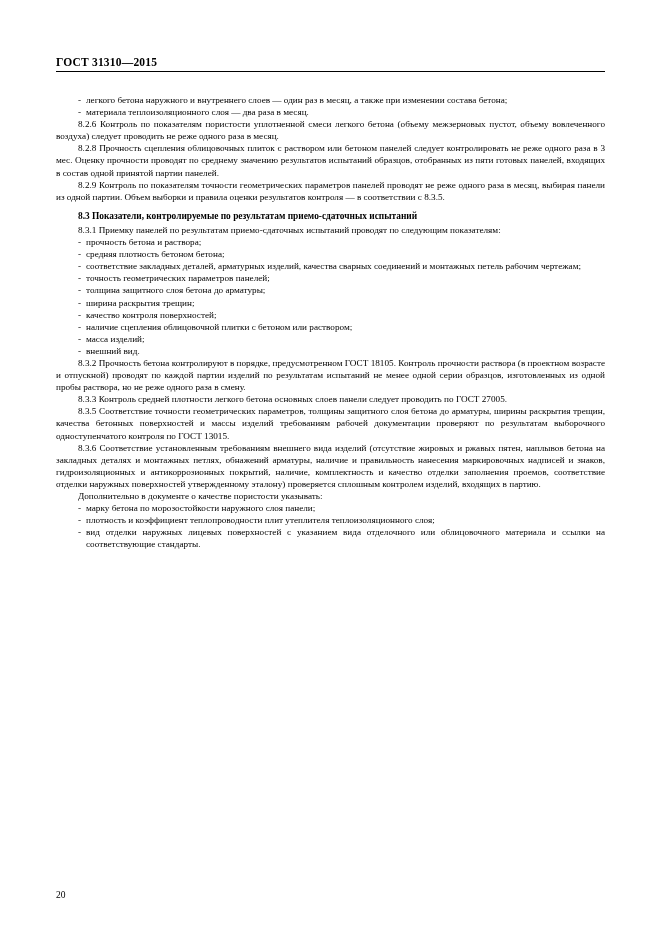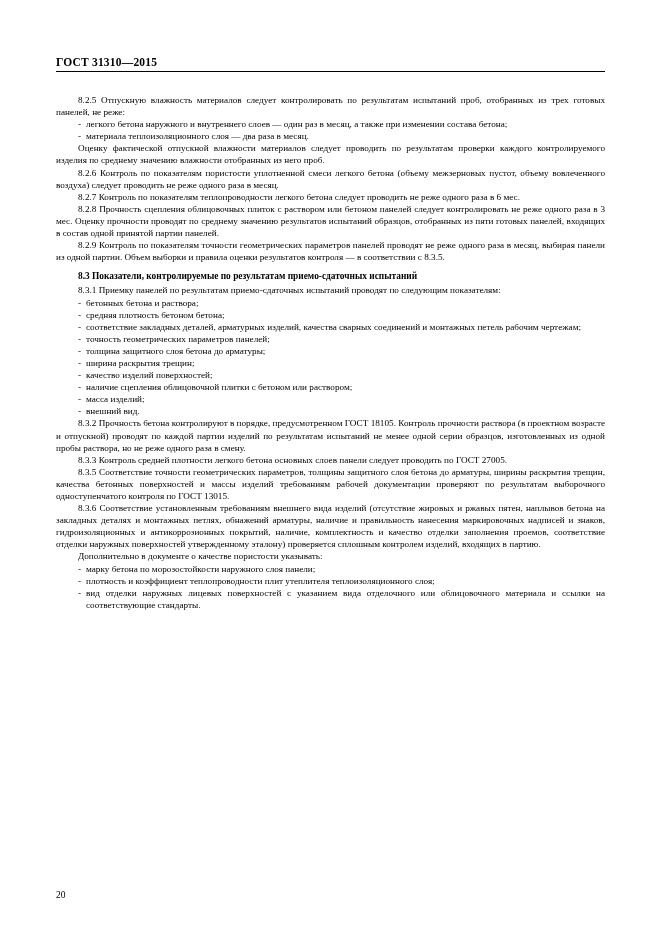--- a/index.html
+++ b/index.html
@@ -78,7 +78,6 @@
   <div class="header">ГОСТ 31310—2015</div>
 
   <div class="body-text" id="content-root">
-      <p class="para"><span>8.2.5  Отпускную влажность материалов следует контролировать по результатам испытаний проб, отобранных из трех готовых панелей, не реже:</span></p>
       <p class="dash"><span class="dashmark">-</span><span>легкого бетона наружного и внутреннего слоев — один раз в месяц, а также при изменении состава бетона;</span></p>
       <p class="dash"><span class="dashmark">-</span><span>материала теплоизоляционного слоя — два раза в месяц.</span></p>
       <p class="para"><span>Оценку фактической отпускной влажности материалов следует проводить по результатам проверки каждого контролируемого изделия по среднему значению влажности отобранных из него проб.</span></p>

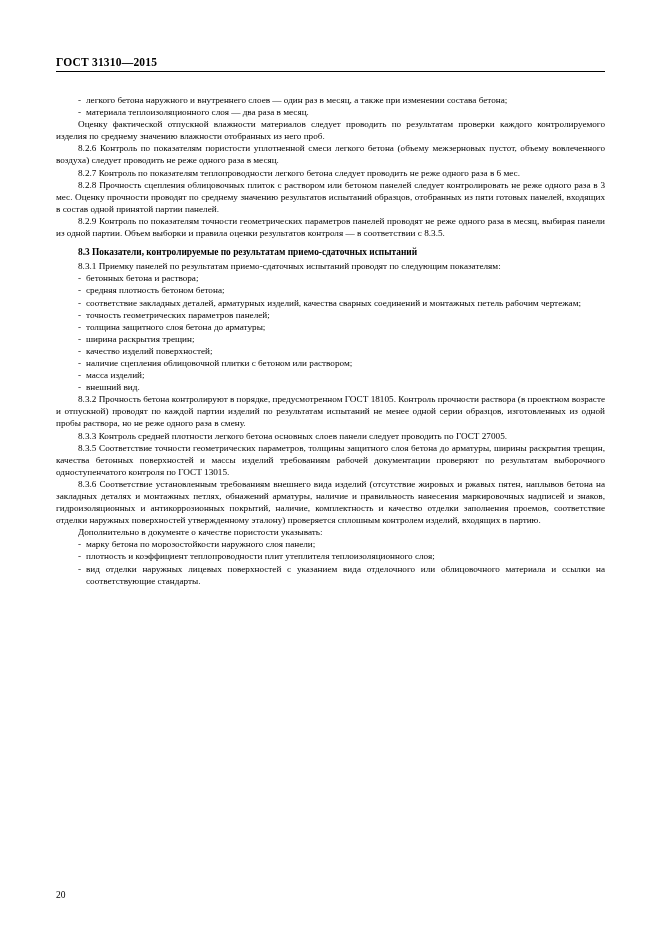--- a/index.html
+++ b/index.html
@@ -80,7 +80,6 @@
   <div class="body-text" id="content-root">
       <p class="dash"><span class="dashmark">-</span><span>легкого бетона наружного и внутреннего слоев — один раз в месяц, а также при изменении состава бетона;</span></p>
       <p class="dash"><span class="dashmark">-</span><span>материала теплоизоляционного слоя — два раза в месяц.</span></p>
-      <p class="para"><span>Оценку фактической отпускной влажности материалов следует проводить по результатам проверки каждого контролируемого изделия по среднему значению влажности отобранных из него проб.</span></p>
       <p class="para"><span>8.2.6  Контроль по показателям пористости уплотненной смеси легкого бетона (объему межзерновых пустот, объему вовлеченного воздуха) следует проводить не реже одного раза в месяц.</span></p>
       <p class="para"><span>8.2.7  Контроль по показателям теплопроводности легкого бетона следует проводить не реже одного раза в 6 мес.</span></p>
       <p class="para"><span>8.2.8  Прочность сцепления облицовочных плиток с раствором или бетоном панелей следует контролировать не реже одного раза в 3 мес. Оценку прочности проводят по среднему значению результатов испытаний образцов, отобранных из пяти готовых панелей, входящих в состав одной принятой партии панелей.</span></p>

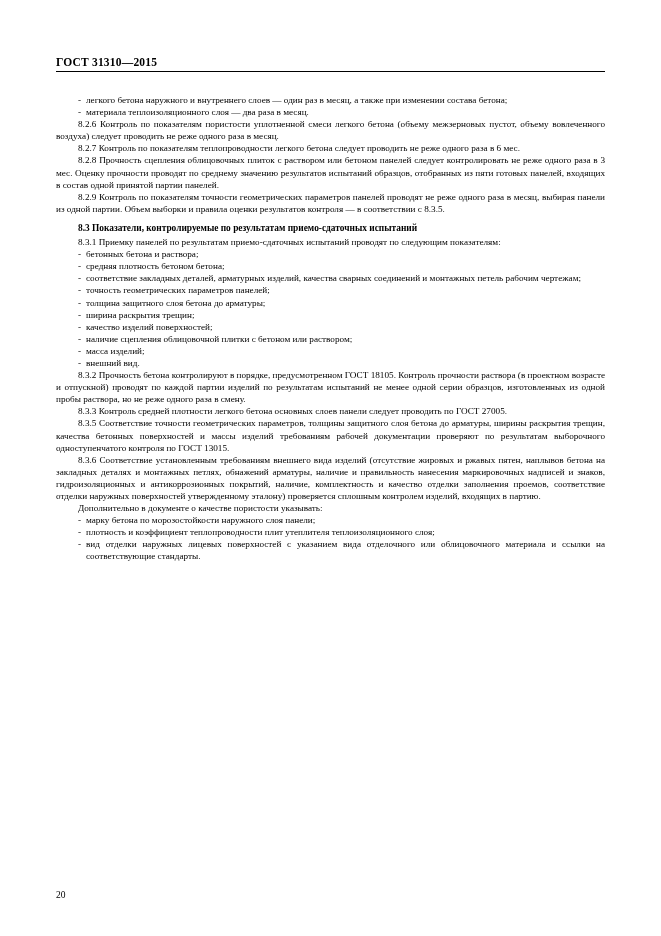--- a/index.html
+++ b/index.html
@@ -81,7 +81,6 @@
       <p class="dash"><span class="dashmark">-</span><span>легкого бетона наружного и внутреннего слоев — один раз в месяц, а также при изменении состава бетона;</span></p>
       <p class="dash"><span class="dashmark">-</span><span>материала теплоизоляционного слоя — два раза в месяц.</span></p>
       <p class="para"><span>8.2.6  Контроль по показателям пористости уплотненной смеси легкого бетона (объему межзерновых пустот, объему вовлеченного воздуха) следует проводить не реже одного раза в месяц.</span></p>
-      <p class="para"><span>8.2.7  Контроль по показателям теплопроводности легкого бетона следует проводить не реже одного раза в 6 мес.</span></p>
       <p class="para"><span>8.2.8  Прочность сцепления облицовочных плиток с раствором или бетоном панелей следует контролировать не реже одного раза в 3 мес. Оценку прочности проводят по среднему значению результатов испытаний образцов, отобранных из пяти готовых панелей, входящих в состав одной принятой партии панелей.</span></p>
       <p class="para"><span>8.2.9  Контроль по показателям точности геометрических параметров панелей проводят не реже одного раза в месяц, выбирая панели из одной партии. Объем выборки и правила оценки результатов контроля — в соответствии с 8.3.5.</span></p>
       <h3 class="section"><span>8.3  Показатели, контролируемые по результатам приемо-сдаточных испытаний</span></h3>

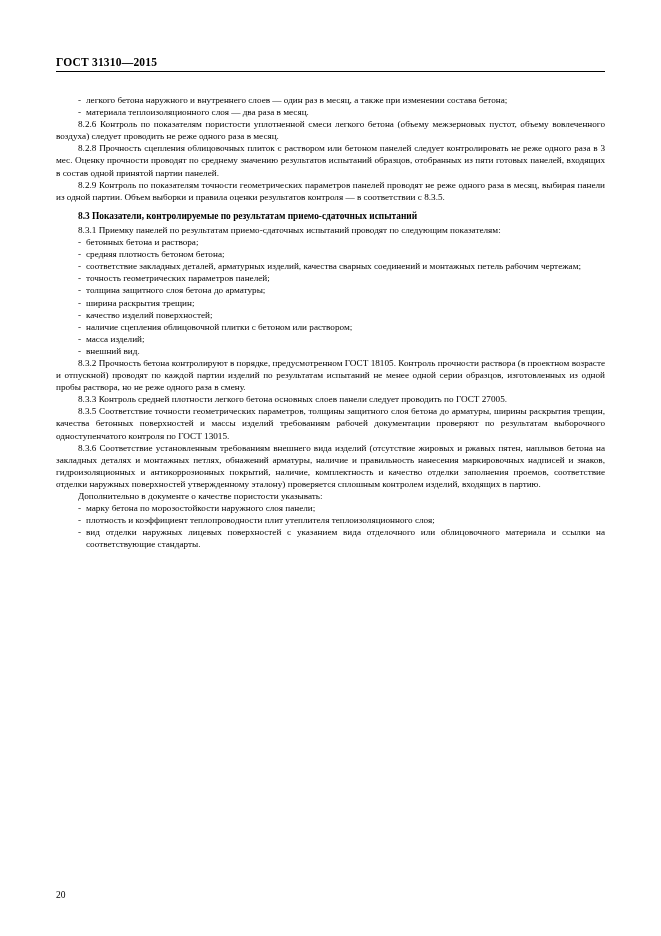--- a/index.html
+++ b/index.html
@@ -85,7 +85,7 @@
       <p class="para"><span>8.2.9  Контроль по показателям точности геометрических параметров панелей проводят не реже одного раза в месяц, выбирая панели из одной партии. Объем выборки и правила оценки результатов контроля — в соответствии с 8.3.5.</span></p>
       <h3 class="section"><span>8.3  Показатели, контролируемые по результатам приемо-сдаточных испытаний</span></h3>
       <p class="para"><span>8.3.1  Приемку панелей по результатам приемо-сдаточных испытаний проводят по следующим показателям:</span></p>
-      <p class="dash"><span class="dashmark">-</span><span>бетонных бетона и раствора;</span></p>
+      <p class="dash"><span class="dashmark">-</span><span>прочность бетона и раствора;</span></p>
       <p class="dash"><span class="dashmark">-</span><span>средняя плотность бетоном бетона;</span></p>
       <p class="dash"><span class="dashmark">-</span><span>соответствие закладных деталей, арматурных изделий, качества сварных соединений и монтажных петель рабочим чертежам;</span></p>
       <p class="dash"><span class="dashmark">-</span><span>точность геометрических параметров панелей;</span></p>

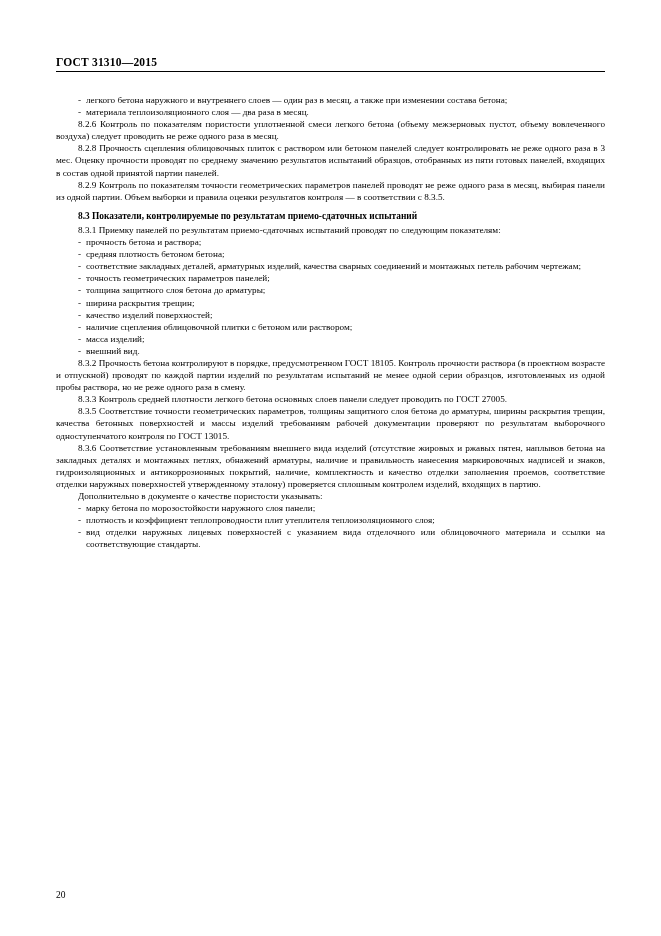--- a/index.html
+++ b/index.html
@@ -91,7 +91,7 @@
       <p class="dash"><span class="dashmark">-</span><span>точность геометрических параметров панелей;</span></p>
       <p class="dash"><span class="dashmark">-</span><span>толщина защитного слоя бетона до арматуры;</span></p>
       <p class="dash"><span class="dashmark">-</span><span>ширина раскрытия трещин;</span></p>
-      <p class="dash"><span class="dashmark">-</span><span>качество изделий поверхностей;</span></p>
+      <p class="dash"><span class="dashmark">-</span><span>качество контроля поверхностей;</span></p>
       <p class="dash"><span class="dashmark">-</span><span>наличие сцепления облицовочной плитки с бетоном или раствором;</span></p>
       <p class="dash"><span class="dashmark">-</span><span>масса изделий;</span></p>
       <p class="dash"><span class="dashmark">-</span><span>внешний вид.</span></p>

